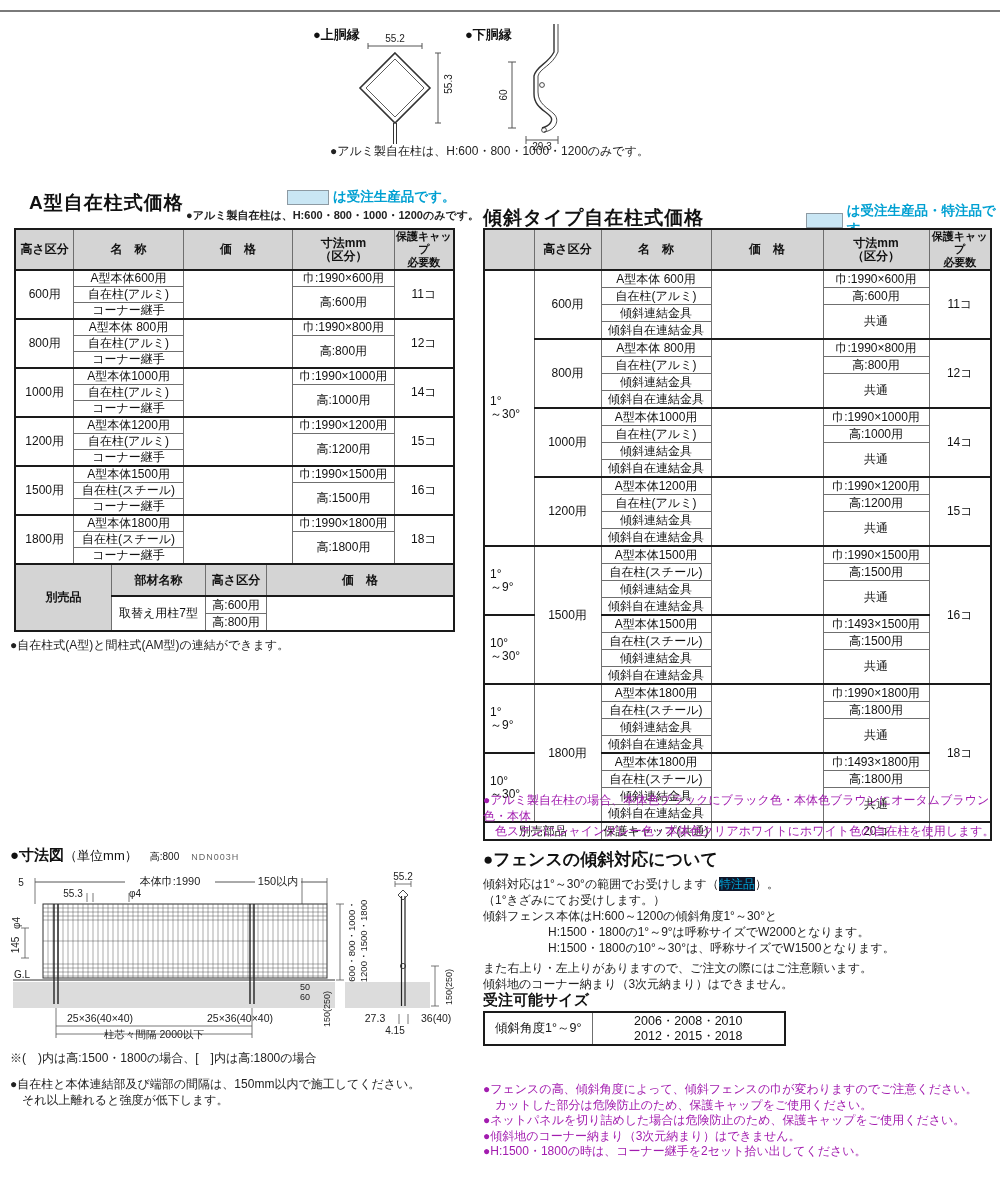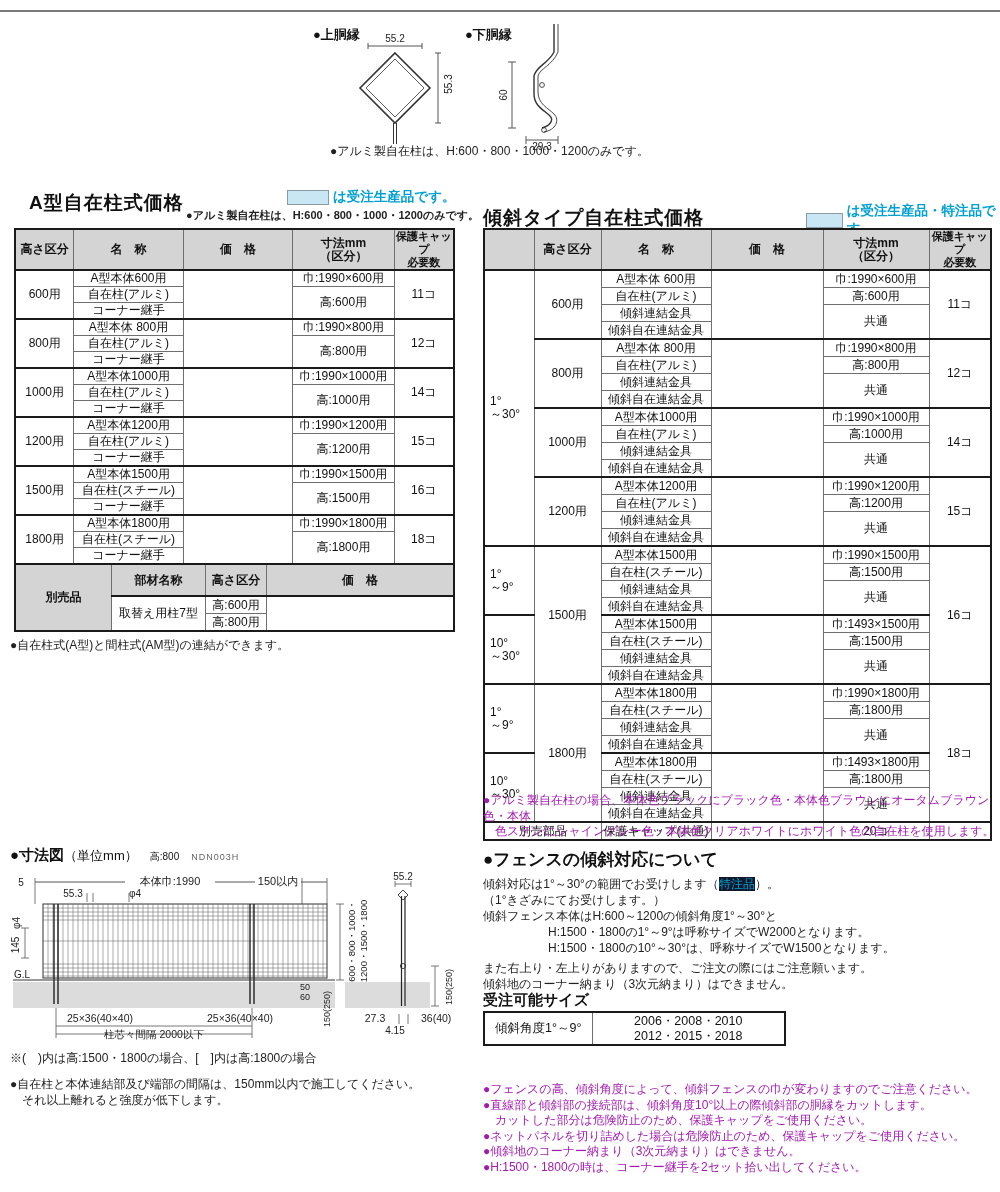--- a/index.html
+++ b/index.html
@@ -588,7 +588,6 @@
   </table>
   <div class="abs" style="left:483px;top:1082px;width:514px;">
     <div class="nline">●フェンスの高、傾斜角度によって、傾斜フェンスの巾が変わりますのでご注意ください。</div>
-    <div class="nline">●直線部と傾斜部の接続部は、傾斜角度10°以上の際傾斜部の胴縁をカットします。</div>
     <div class="nline">　カットした部分は危険防止のため、保護キャップをご使用ください。</div>
     <div class="nline">●ネットパネルを切り詰めした場合は危険防止のため、保護キャップをご使用ください。</div>
     <div class="nline">●傾斜地のコーナー納まり（3次元納まり）はできません。</div>

